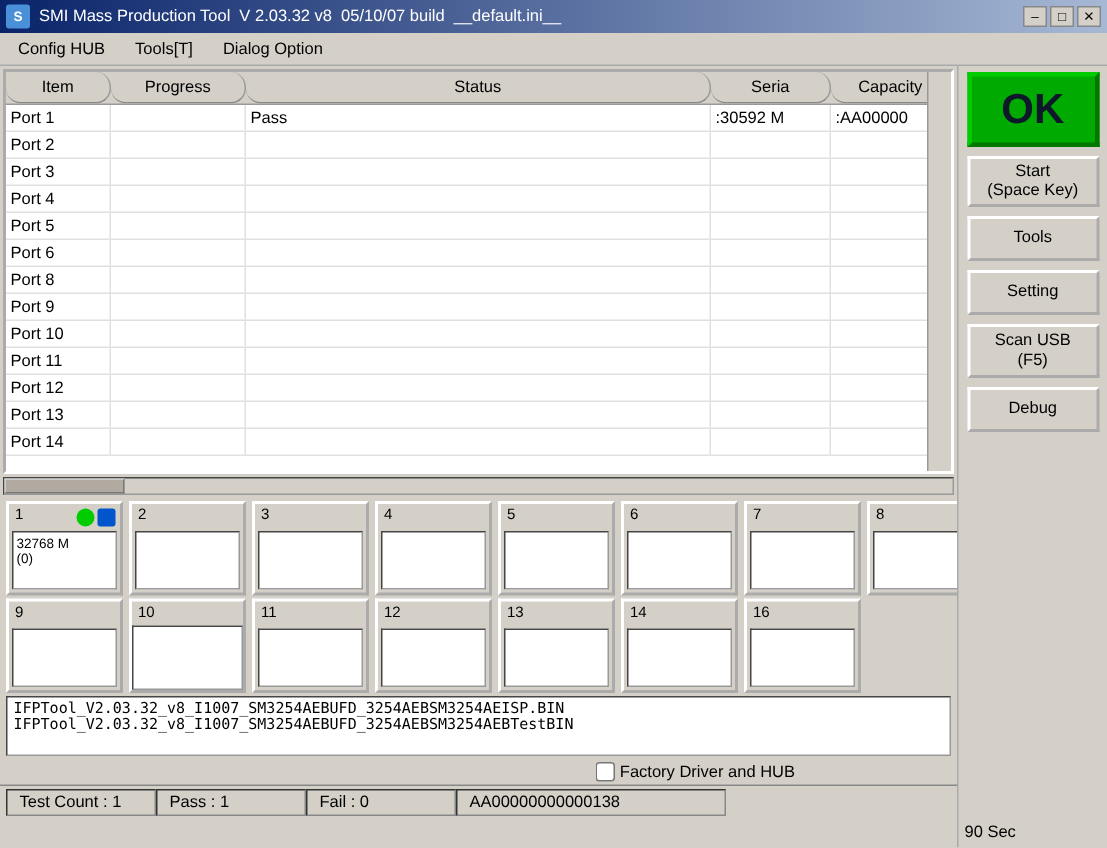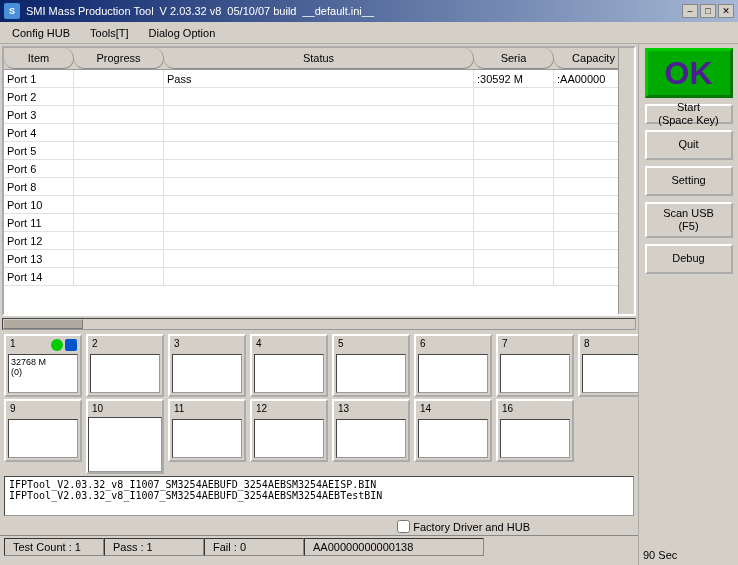--- a/index.html
+++ b/index.html
@@ -163,8 +163,8 @@
       width: 88px;
       height: 50px;
       background: #00aa00;
-      color: #4c1d95;
-      font-size: 32px;
+      color: #0f172a;
+      font-size: 28px;
       font-weight: bold;
       display: flex;
       align-items: center;

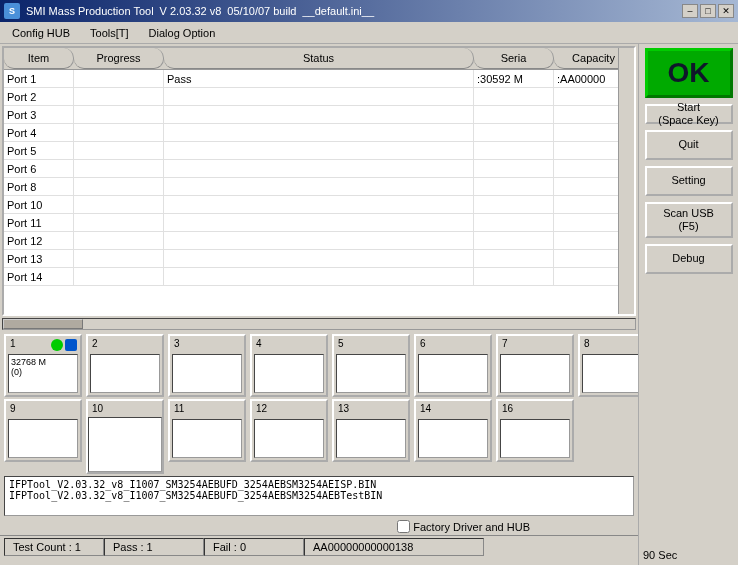--- a/index.html
+++ b/index.html
@@ -431,7 +431,7 @@
 
   <div class="right-panel">
     <div class="ok-button">OK</div>
-    <div class="right-btn" style="height:20px;">
+    <div class="right-btn" style="height:34px;">
       <span>Start<br>(Space Key)</span>
     </div>
     <div class="right-btn">Quit</div>

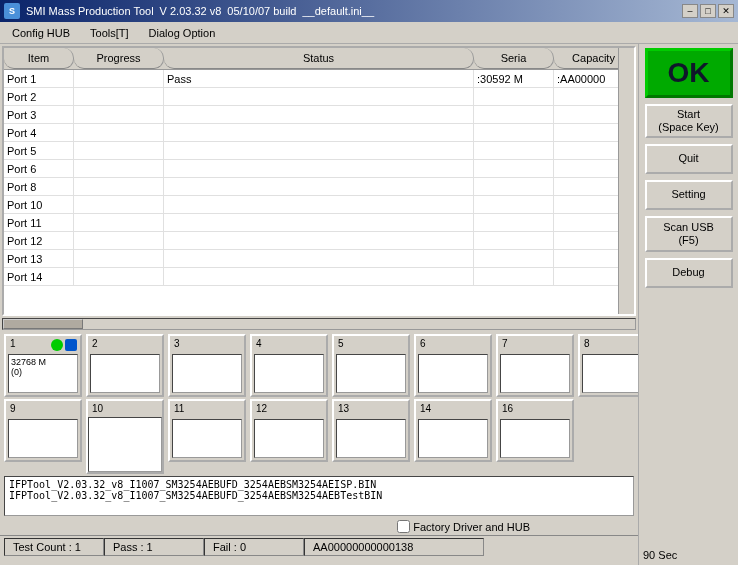--- a/index.html
+++ b/index.html
@@ -434,7 +434,7 @@
     <div class="right-btn" style="height:34px;">
       <span>Start<br>(Space Key)</span>
     </div>
-    <div class="right-btn">Quit</div>
+    <div class="right-btn">Tools</div>
     <div class="right-btn">Setting</div>
     <div class="right-btn" style="height:36px;">
       <span>Scan USB<br>(F5)</span>

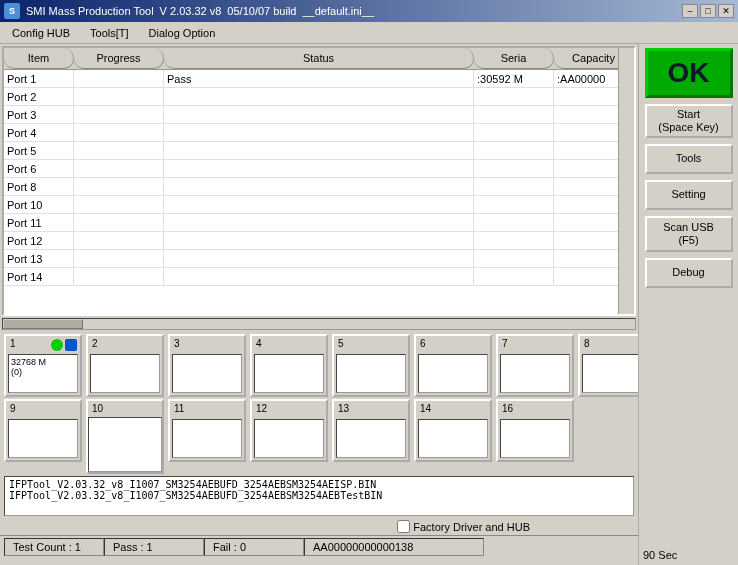--- a/index.html
+++ b/index.html
@@ -298,6 +298,13 @@
       <div class="td"></div>
     </div>
           <div class="table-row">
+      <div class="td">Port 9</div>
+      <div class="td"></div>
+      <div class="td" style="color:"></div>
+      <div class="td"></div>
+      <div class="td"></div>
+    </div>
+          <div class="table-row">
       <div class="td">Port 10</div>
       <div class="td"></div>
       <div class="td" style="color:"></div>

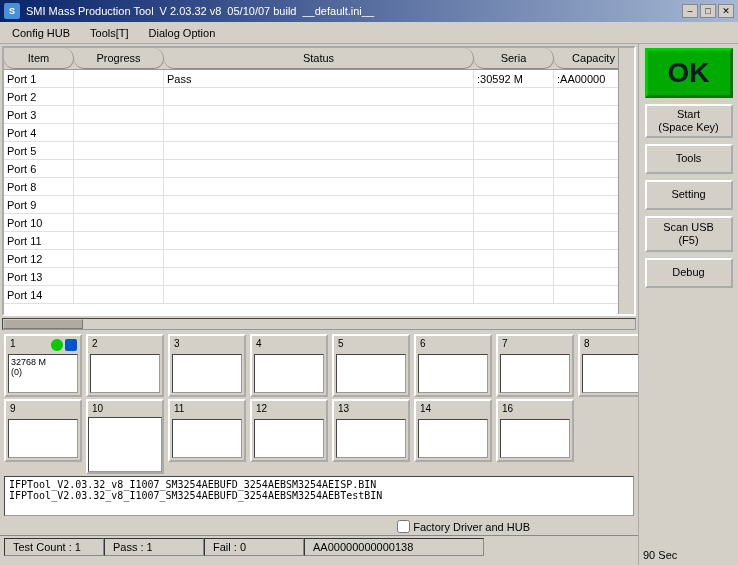--- a/index.html
+++ b/index.html
@@ -392,7 +392,7 @@
           <div style="font-size: 10px; position: absolute; top: 2px; left: 4px;">9</div>
           <div style="margin-top: 16px; flex: 1 1 0%; background: white; border: 1px inset rgb(153, 153, 153); position: relative; padding: 2px;"></div>
         </div>
-        <div style="width: 78px; height: 75px; background: rgb(212, 208, 200); border: 2px outset rgb(255, 255, 255); position: relative; display: flex; flex-direction: column; padding: 0; flex-shrink: 0;">
+        <div style="width: 78px; height: 63px; background: rgb(212, 208, 200); border: 2px outset rgb(255, 255, 255); position: relative; display: flex; flex-direction: column; padding: 0; flex-shrink: 0;">
           <div style="font-size: 10px; position: absolute; top: 2px; left: 4px;">10</div>
           <div style="margin-top: 16px; flex: 1 1 0%; background: white; border: 1px inset rgb(153, 153, 153); position: relative; padding: 2px;"></div>
         </div>

